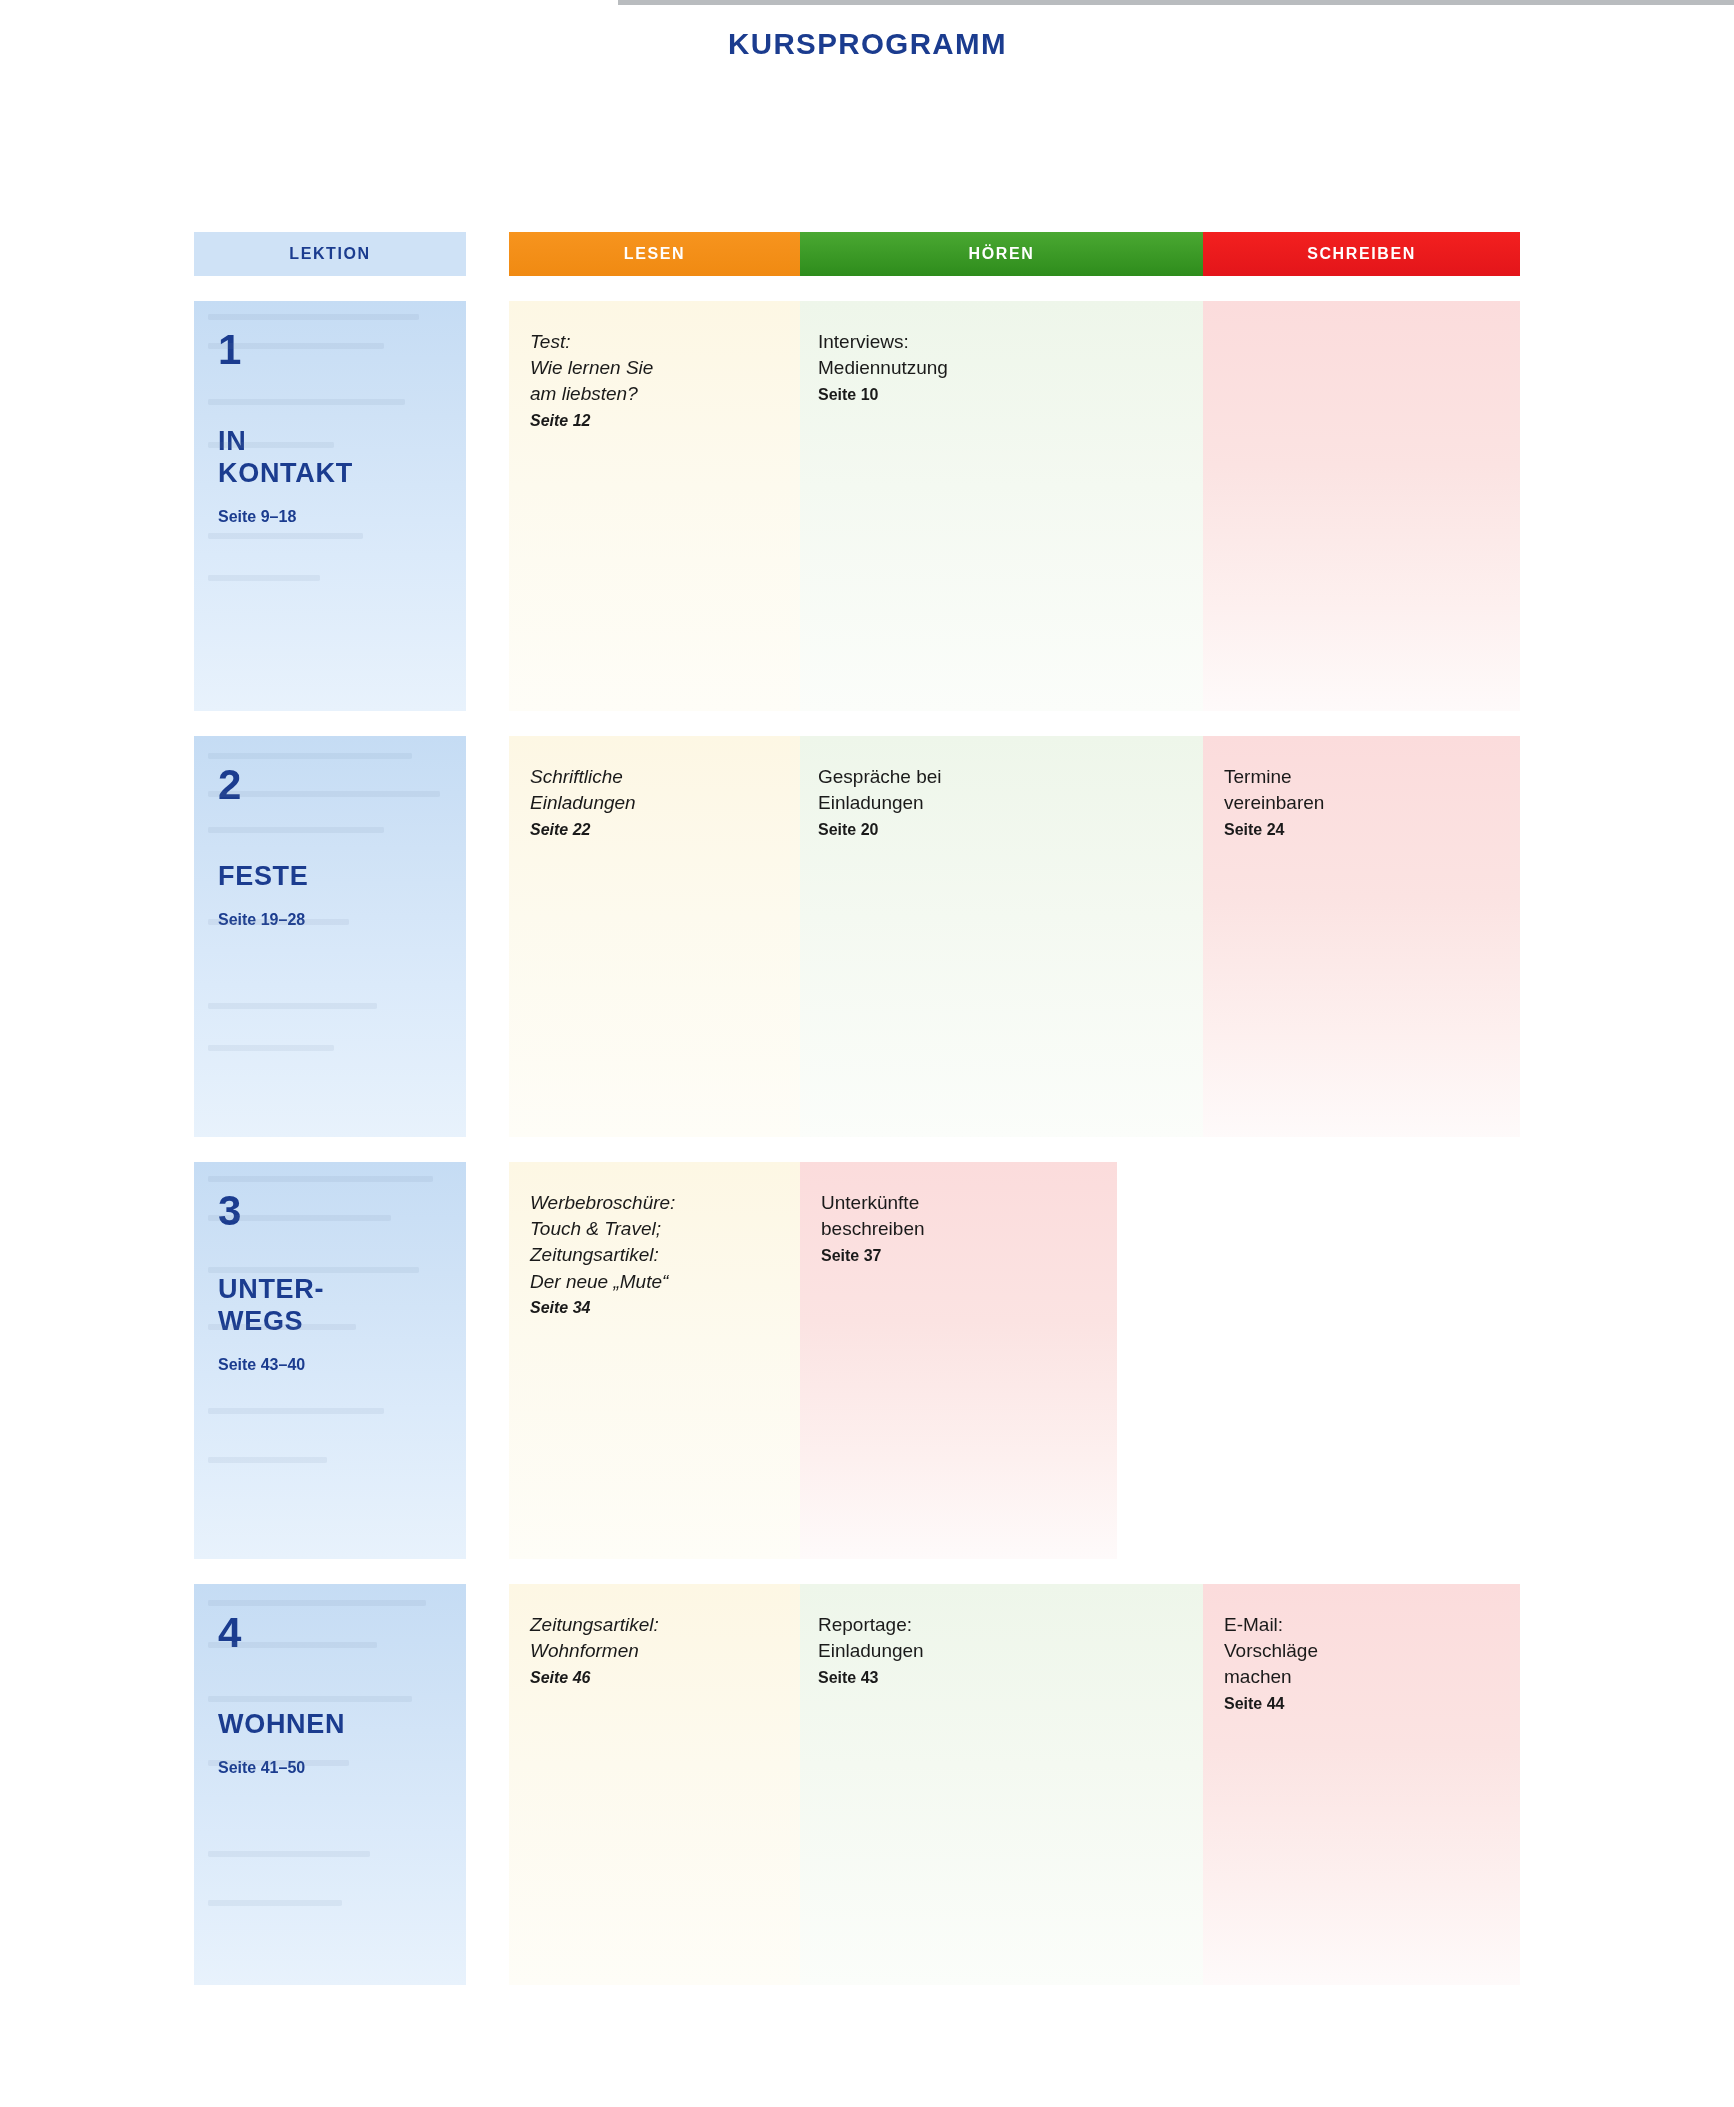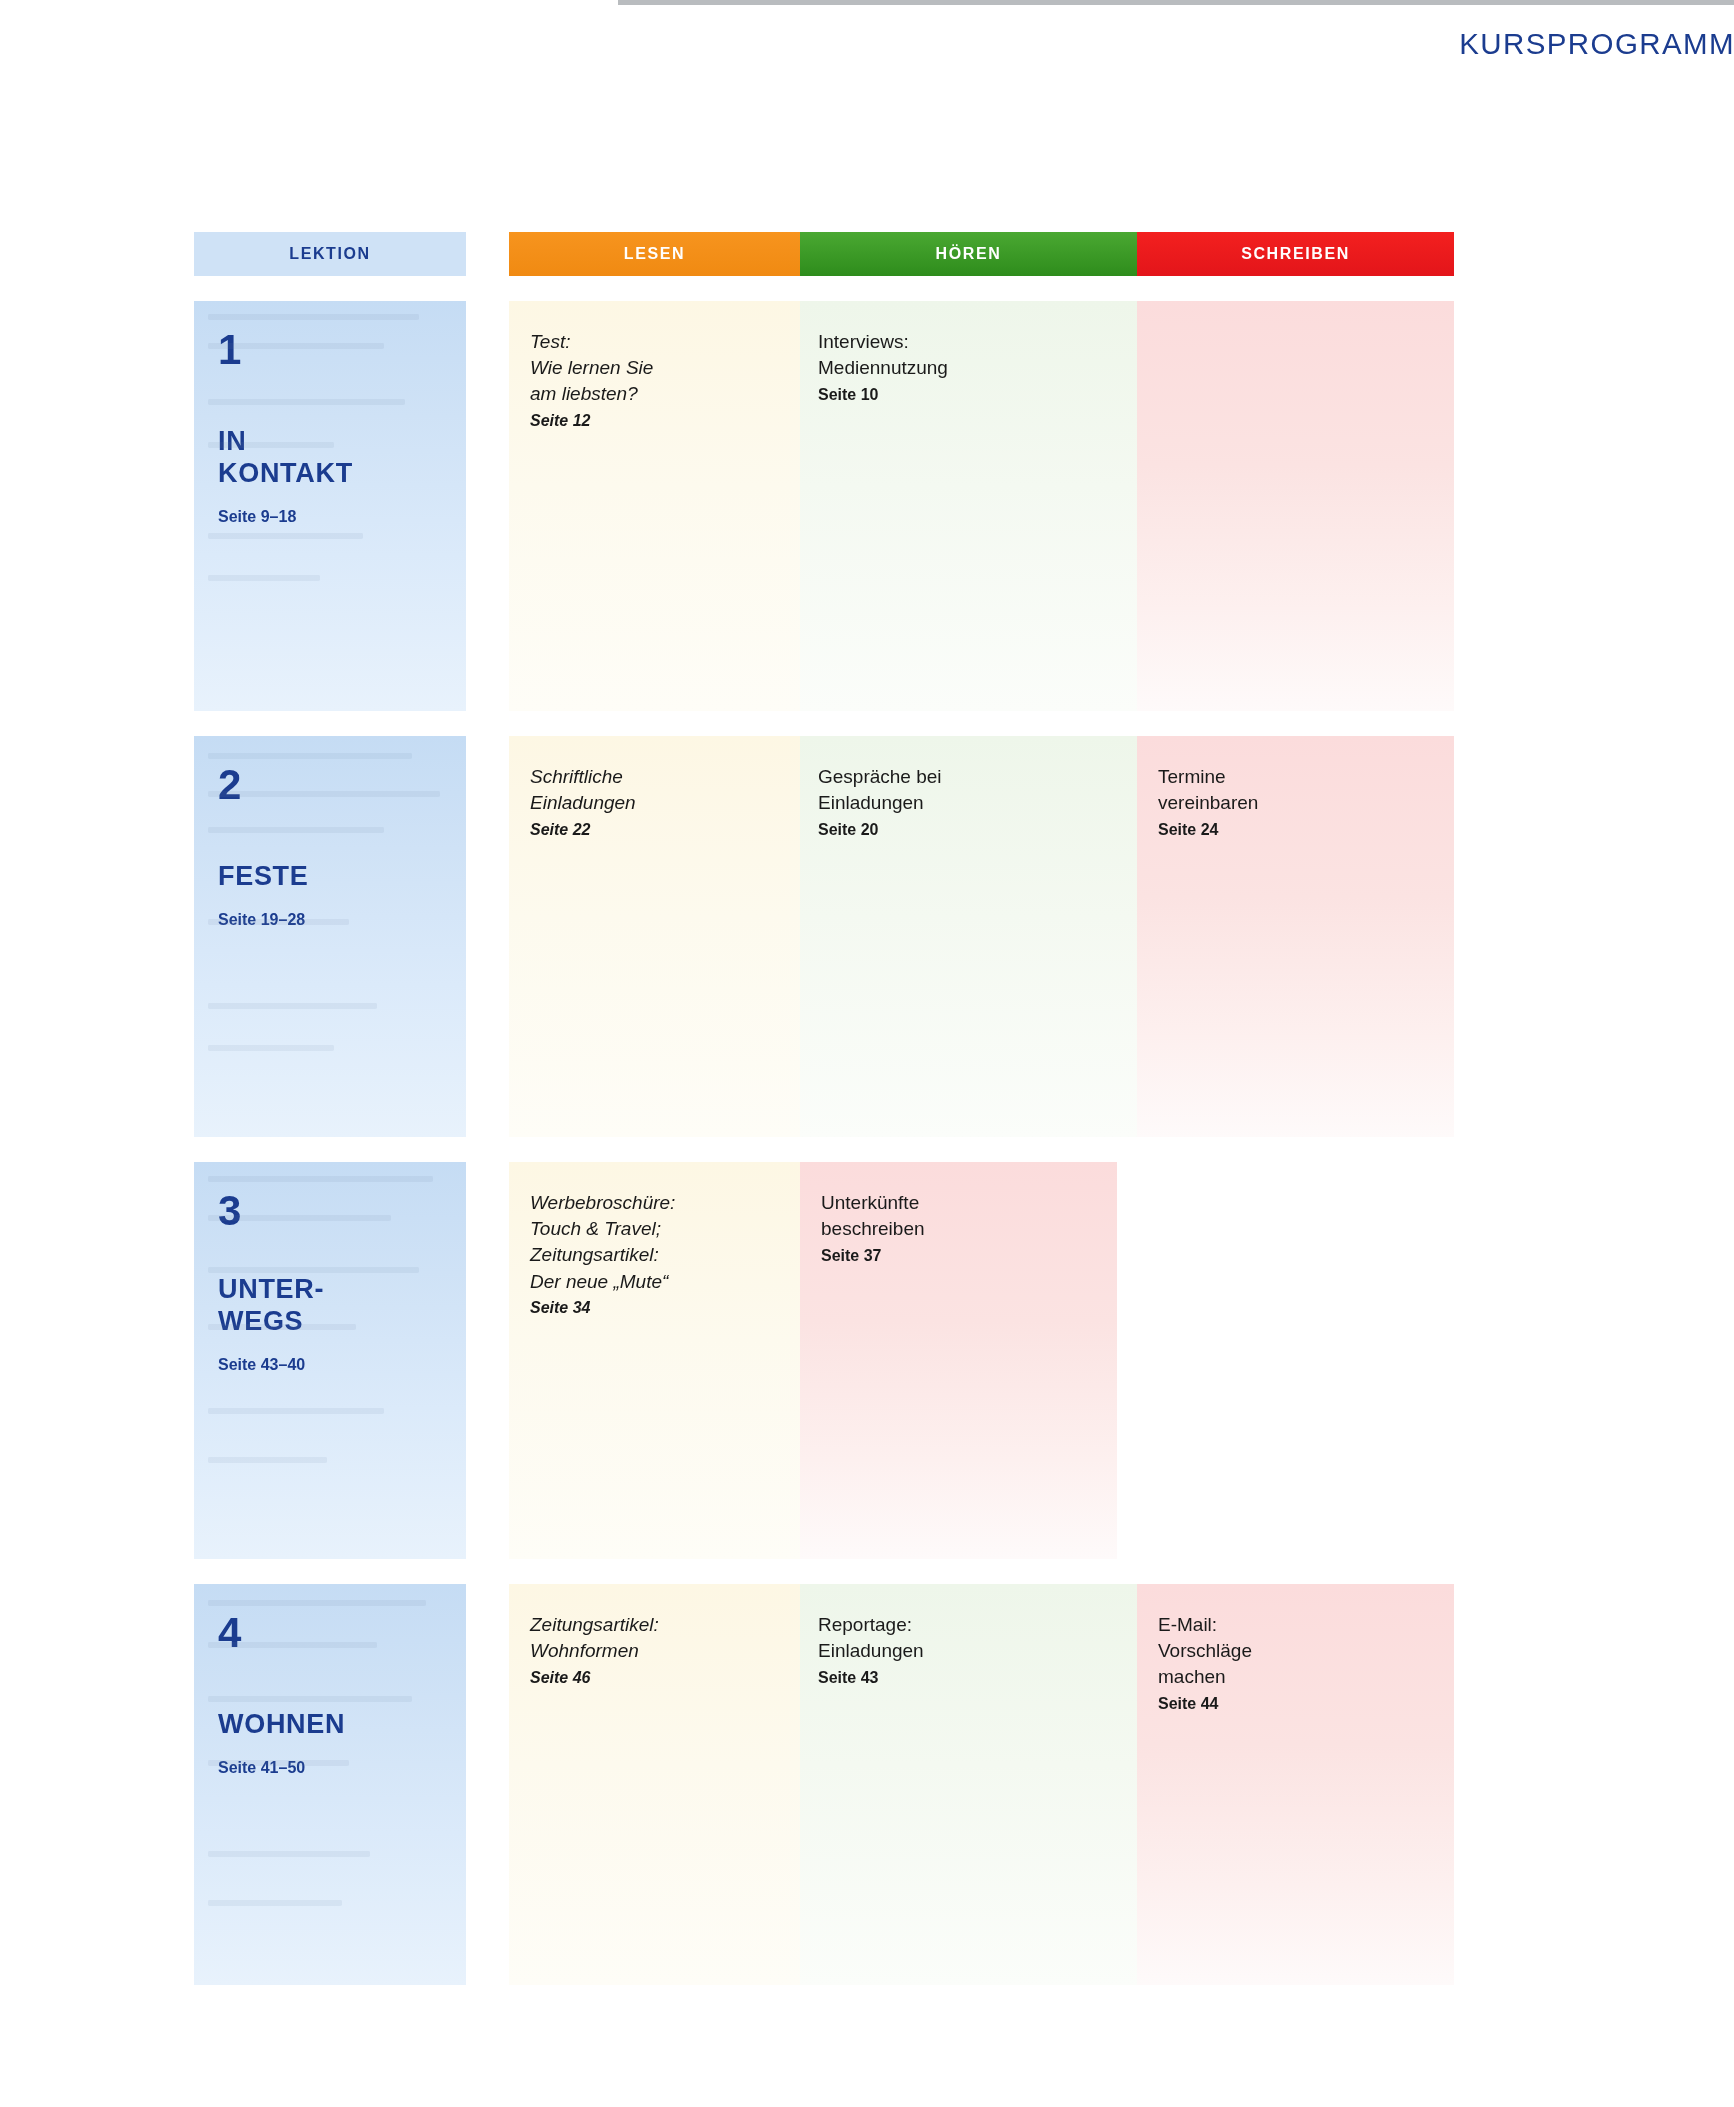--- a/index.html
+++ b/index.html
@@ -30,9 +30,9 @@
     left: 0;
     top: 27px;
     width: 1735px;
-    text-align: right;
+    text-align: center;
     font-size: 29.5px;
-    font-weight: normal;
+    font-weight: bold;
     letter-spacing: 1.4px;
     color: #1b3c8f;
   }

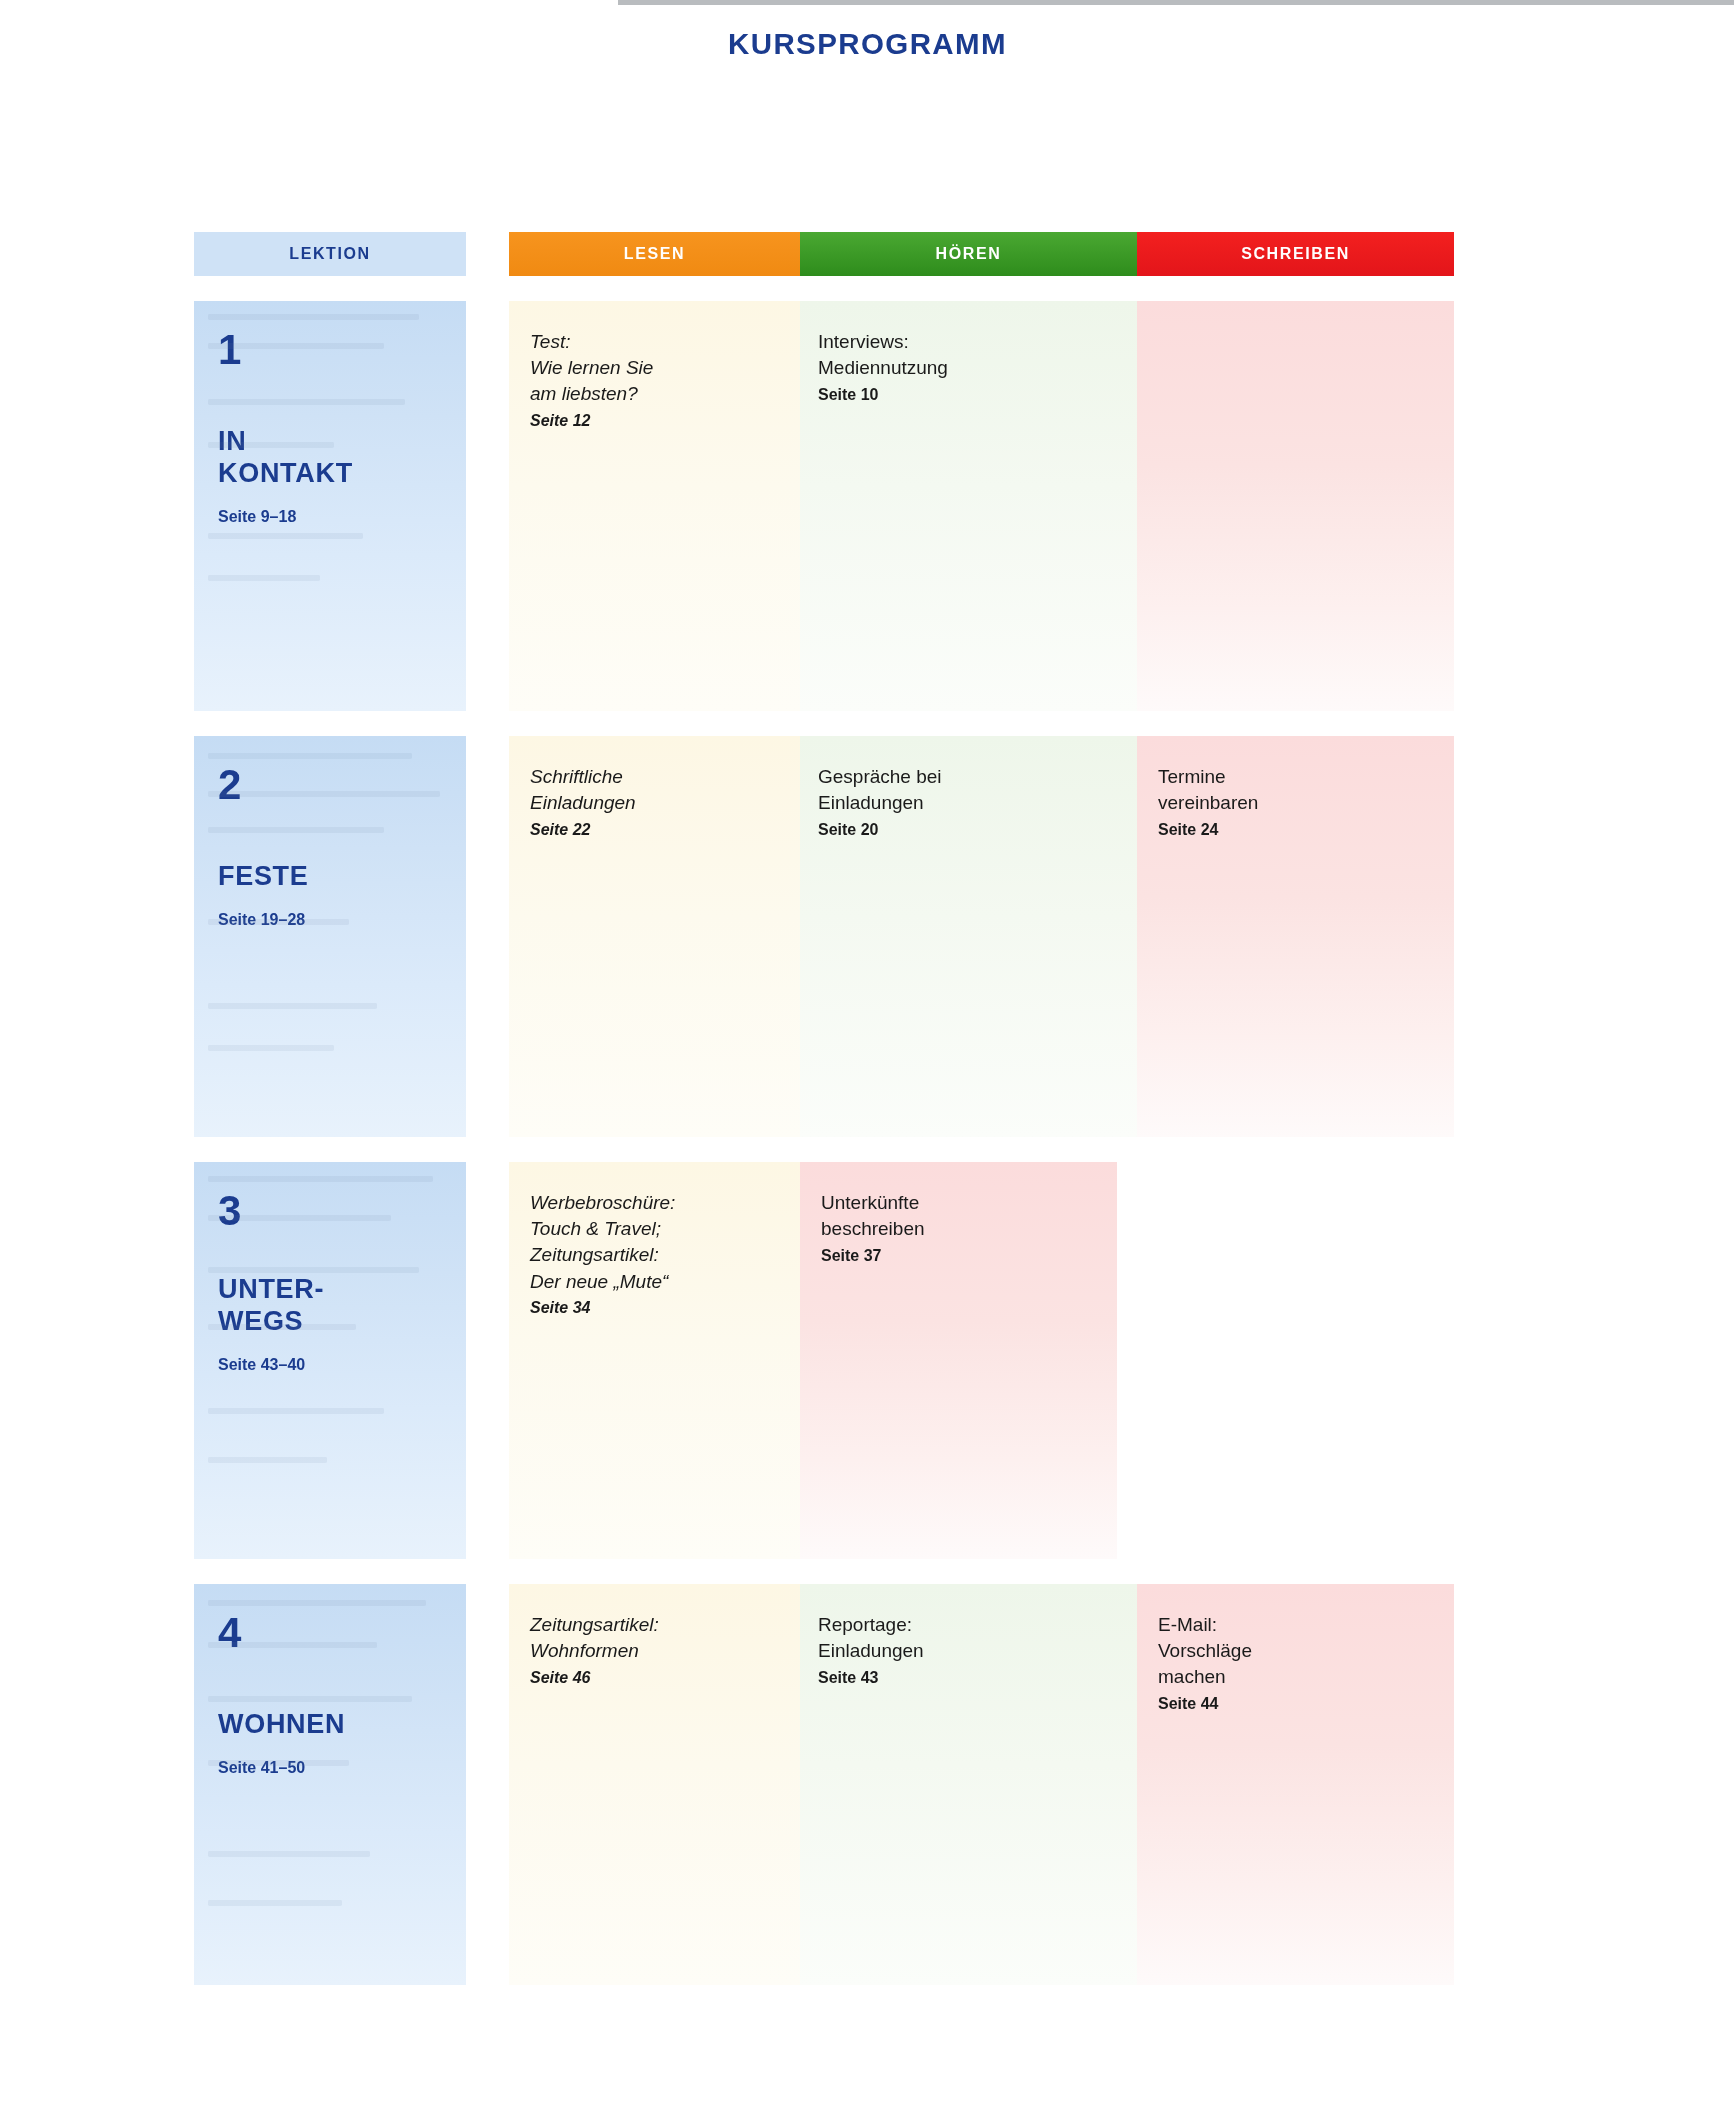--- a/index.html
+++ b/index.html
@@ -64,7 +64,7 @@
   .col-lektion { width: 272px; }
   .col-gap { width: 43px; }
   .col-lesen { width: 291px; }
-  .col-hoeren { width: 337px; }
+  .col-hoeren { width: 403px; }
   .col-schreiben { width: 317px; }
 
   .head-lektion {

